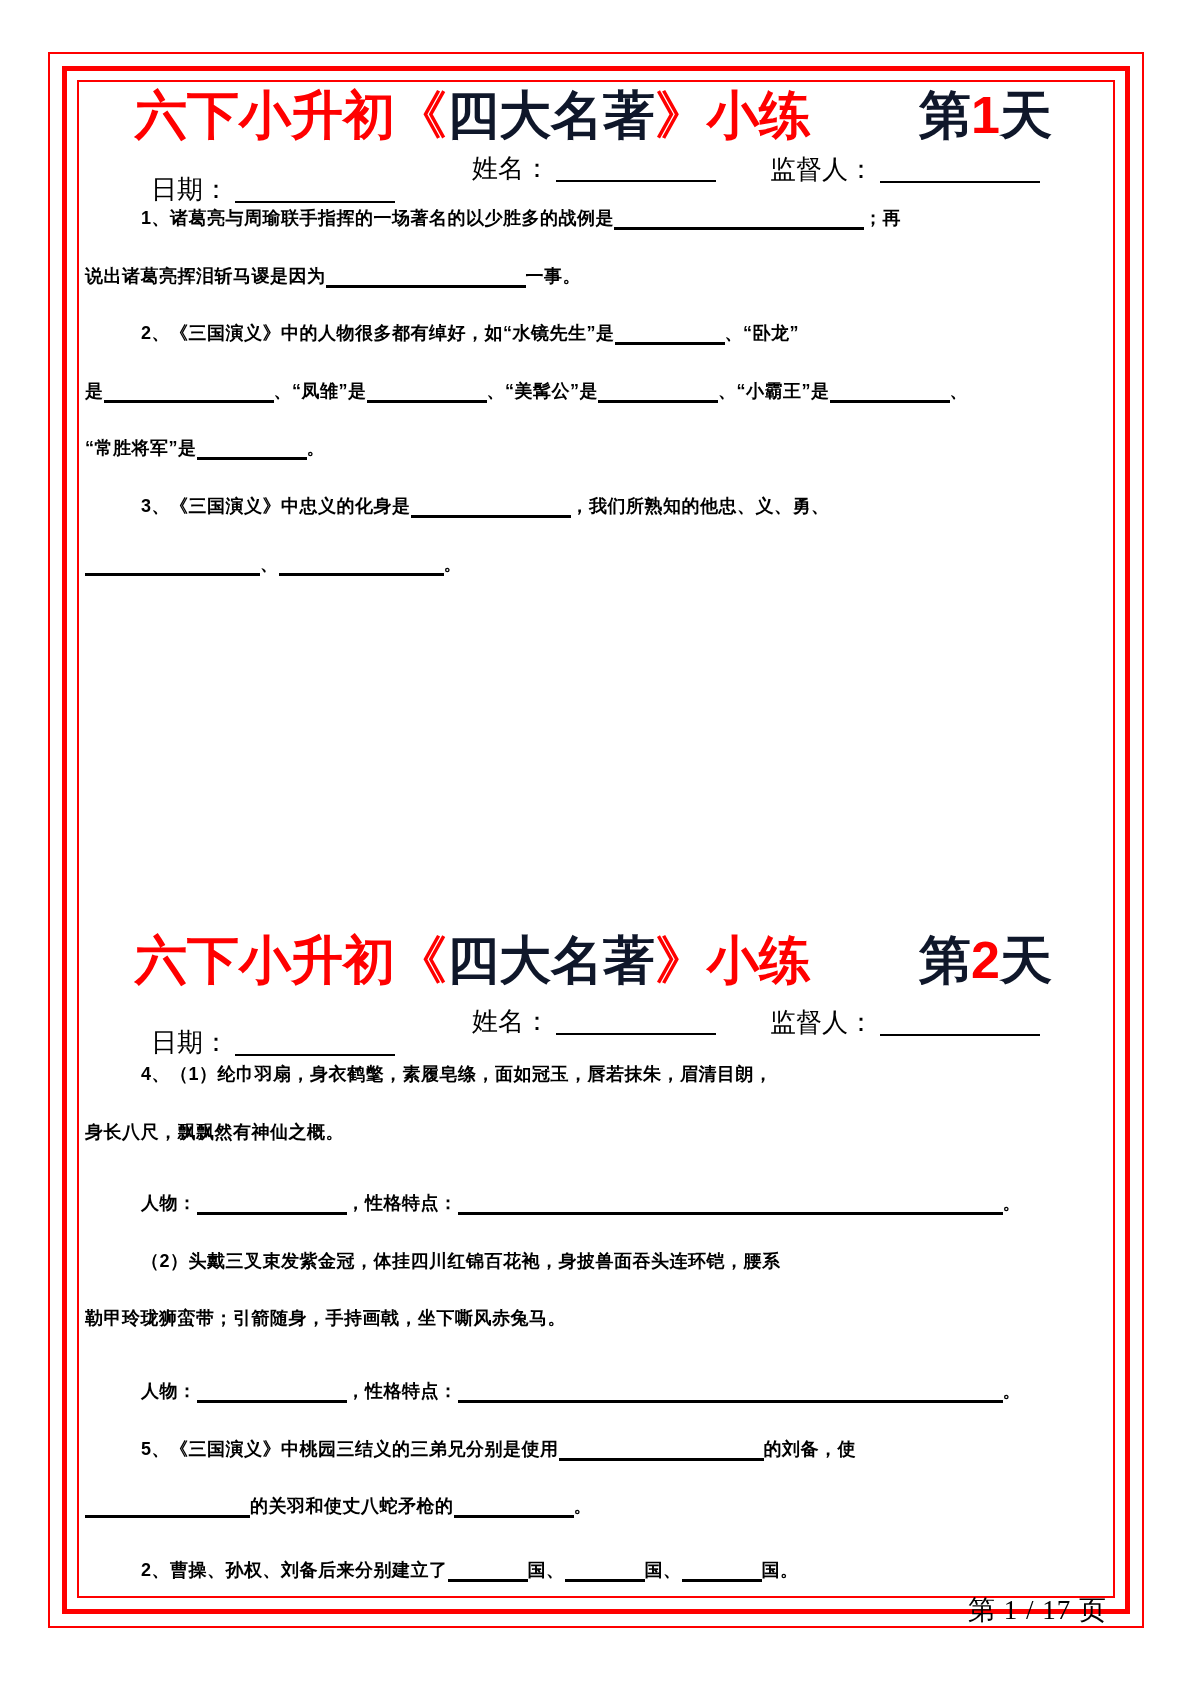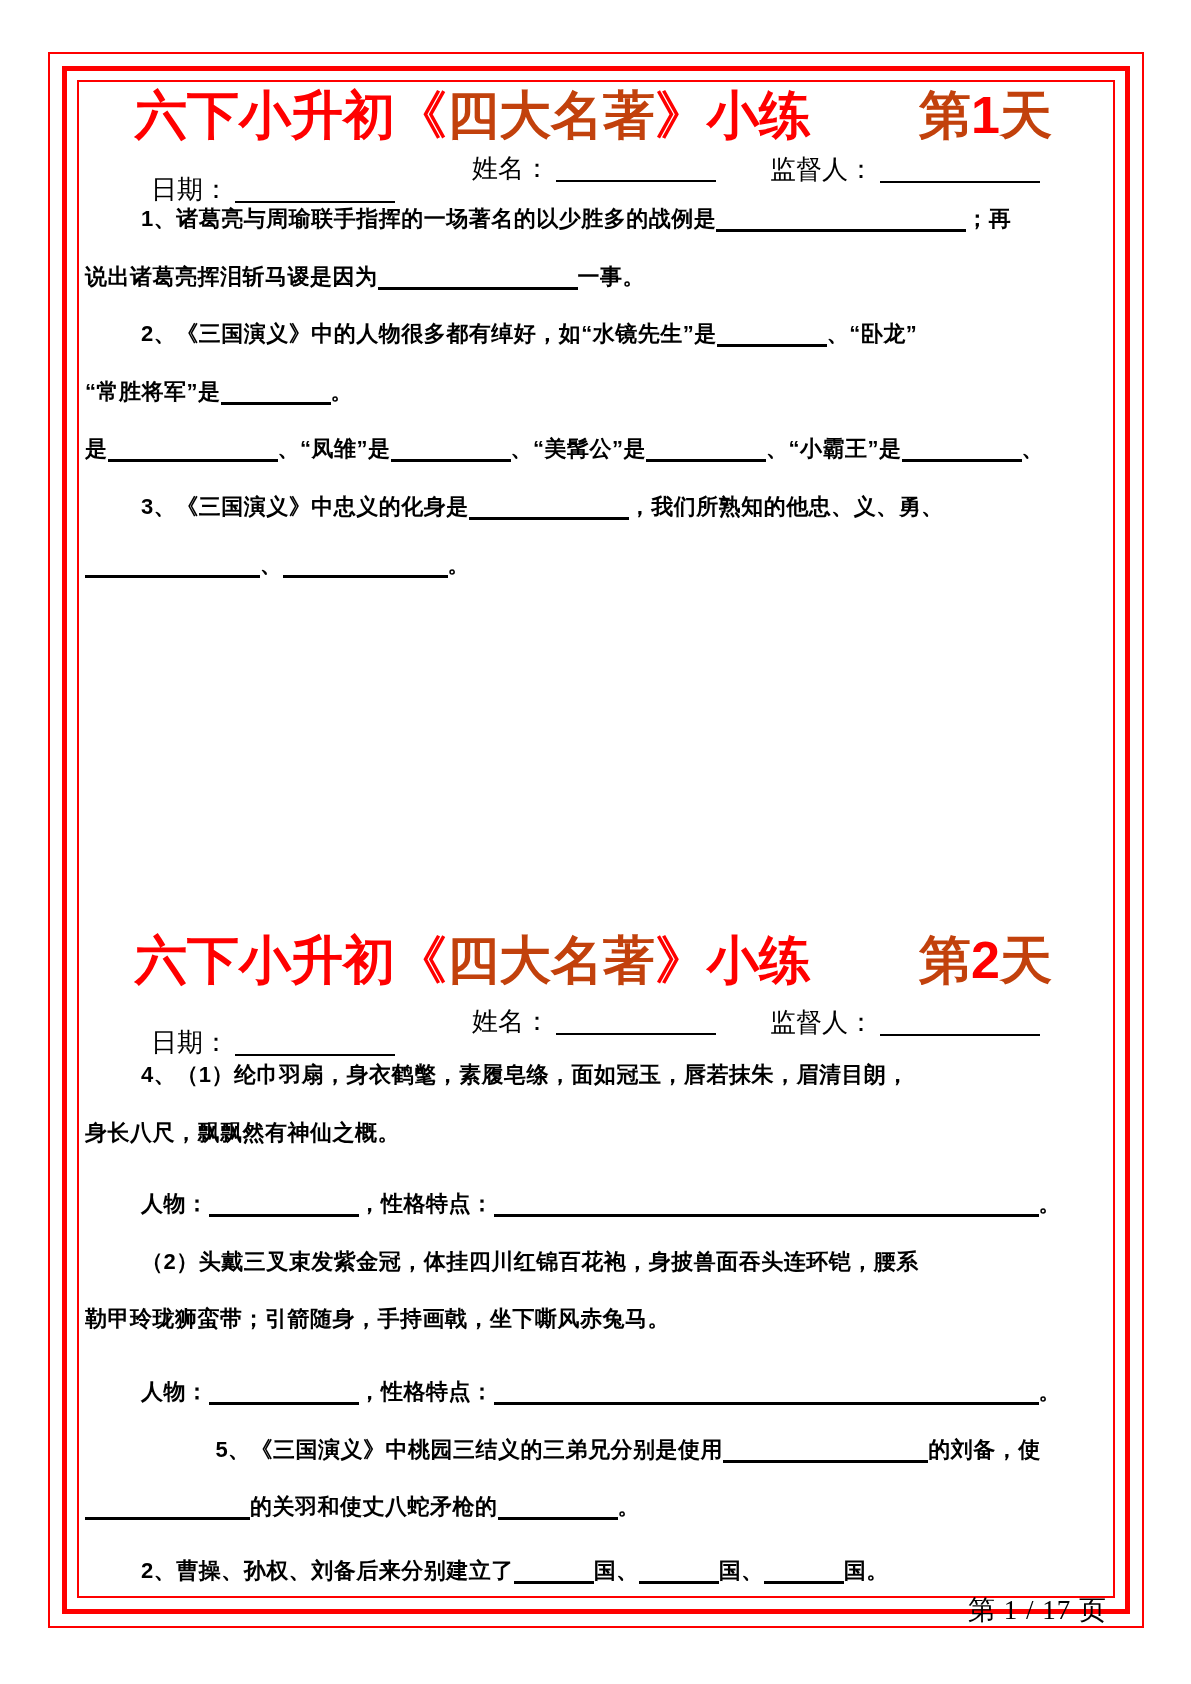--- a/index.html
+++ b/index.html
@@ -29,7 +29,7 @@
     white-space: nowrap;
   }
   .red { color: #ff0000; }
-  .blk { color: #c2410c; text-align: center; }
+  .blk { color: #0f172a; text-align: center; }
 
   
   .fields-row { left: 85px; width: 1022px; height: 42px; }

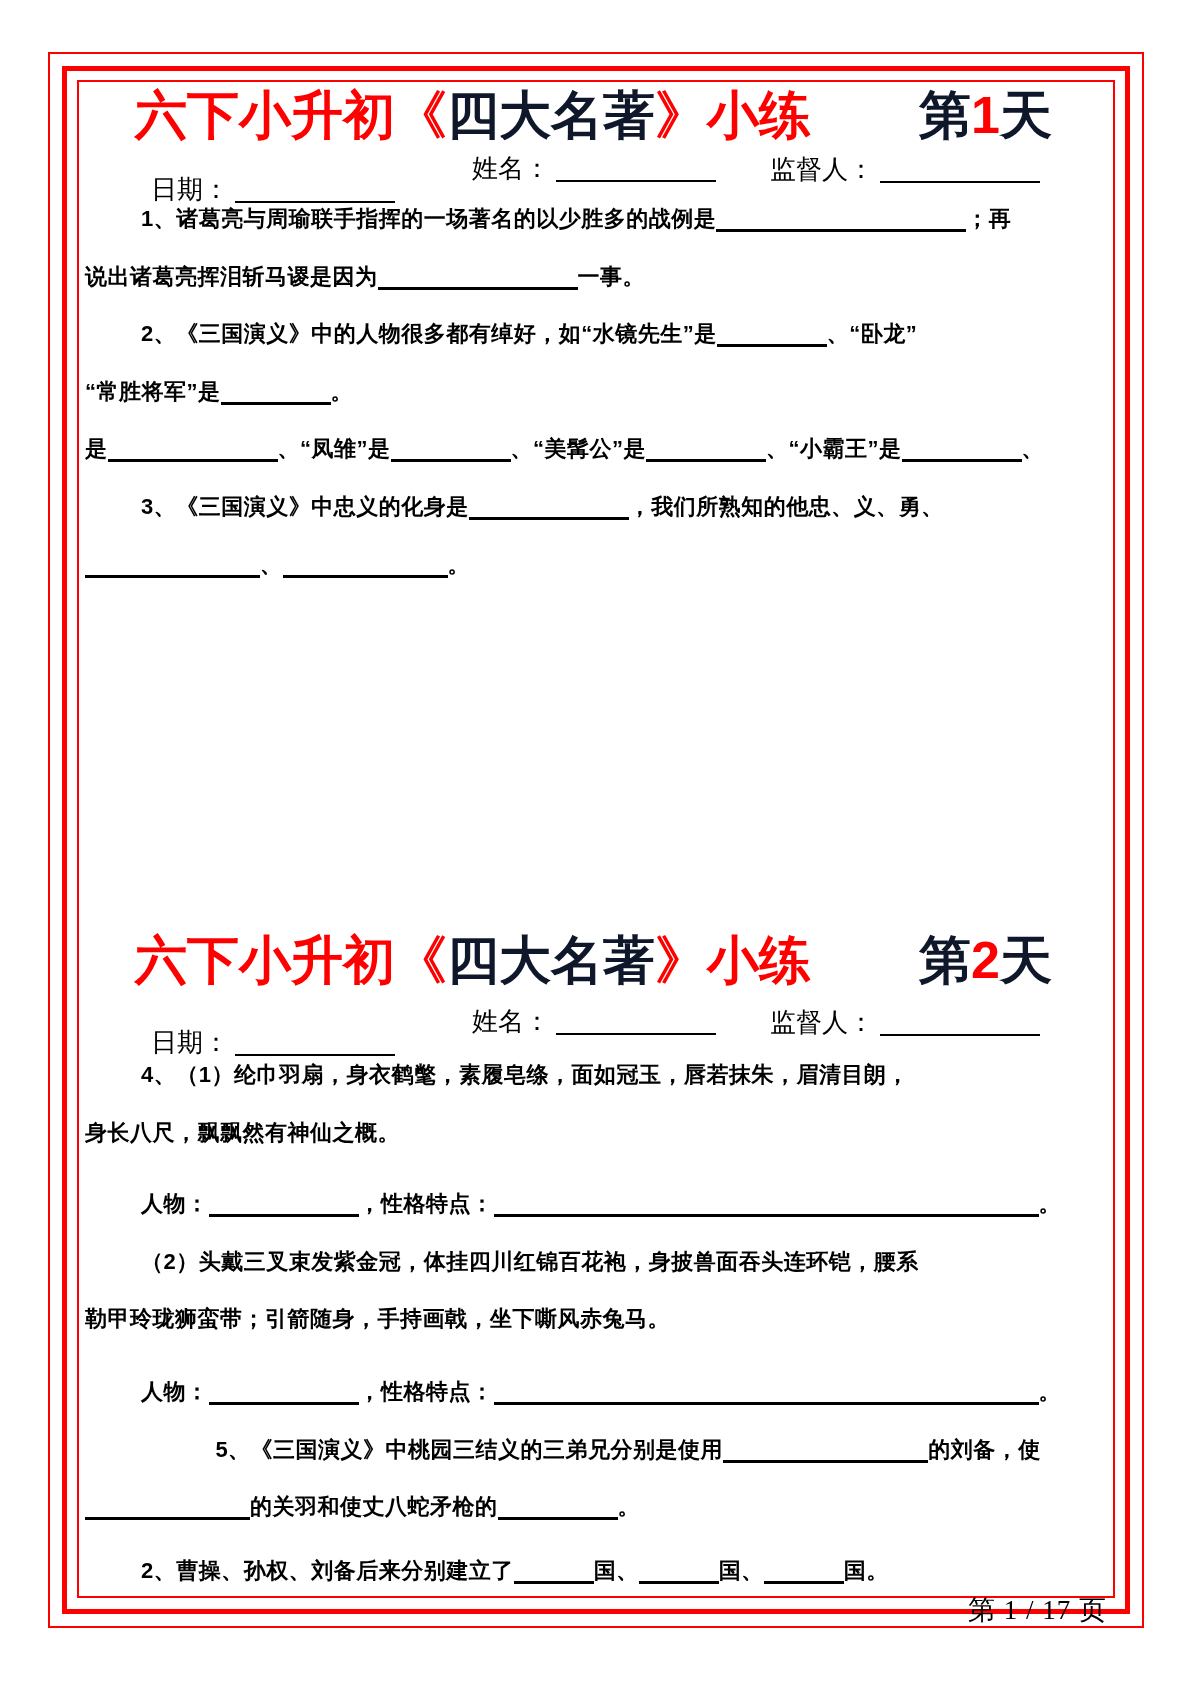--- a/index.html
+++ b/index.html
@@ -46,7 +46,7 @@
   .qlines { left: 85px; width: 1030px; }
   .qline {
     height: 57.6px; line-height: 57.6px;
-    font-size: 22px; font-weight: 700; white-space: nowrap;
+    font-size: 18px; font-weight: 700; white-space: nowrap;
   }
   .qtext { letter-spacing: 0.5px; }
   .blank {

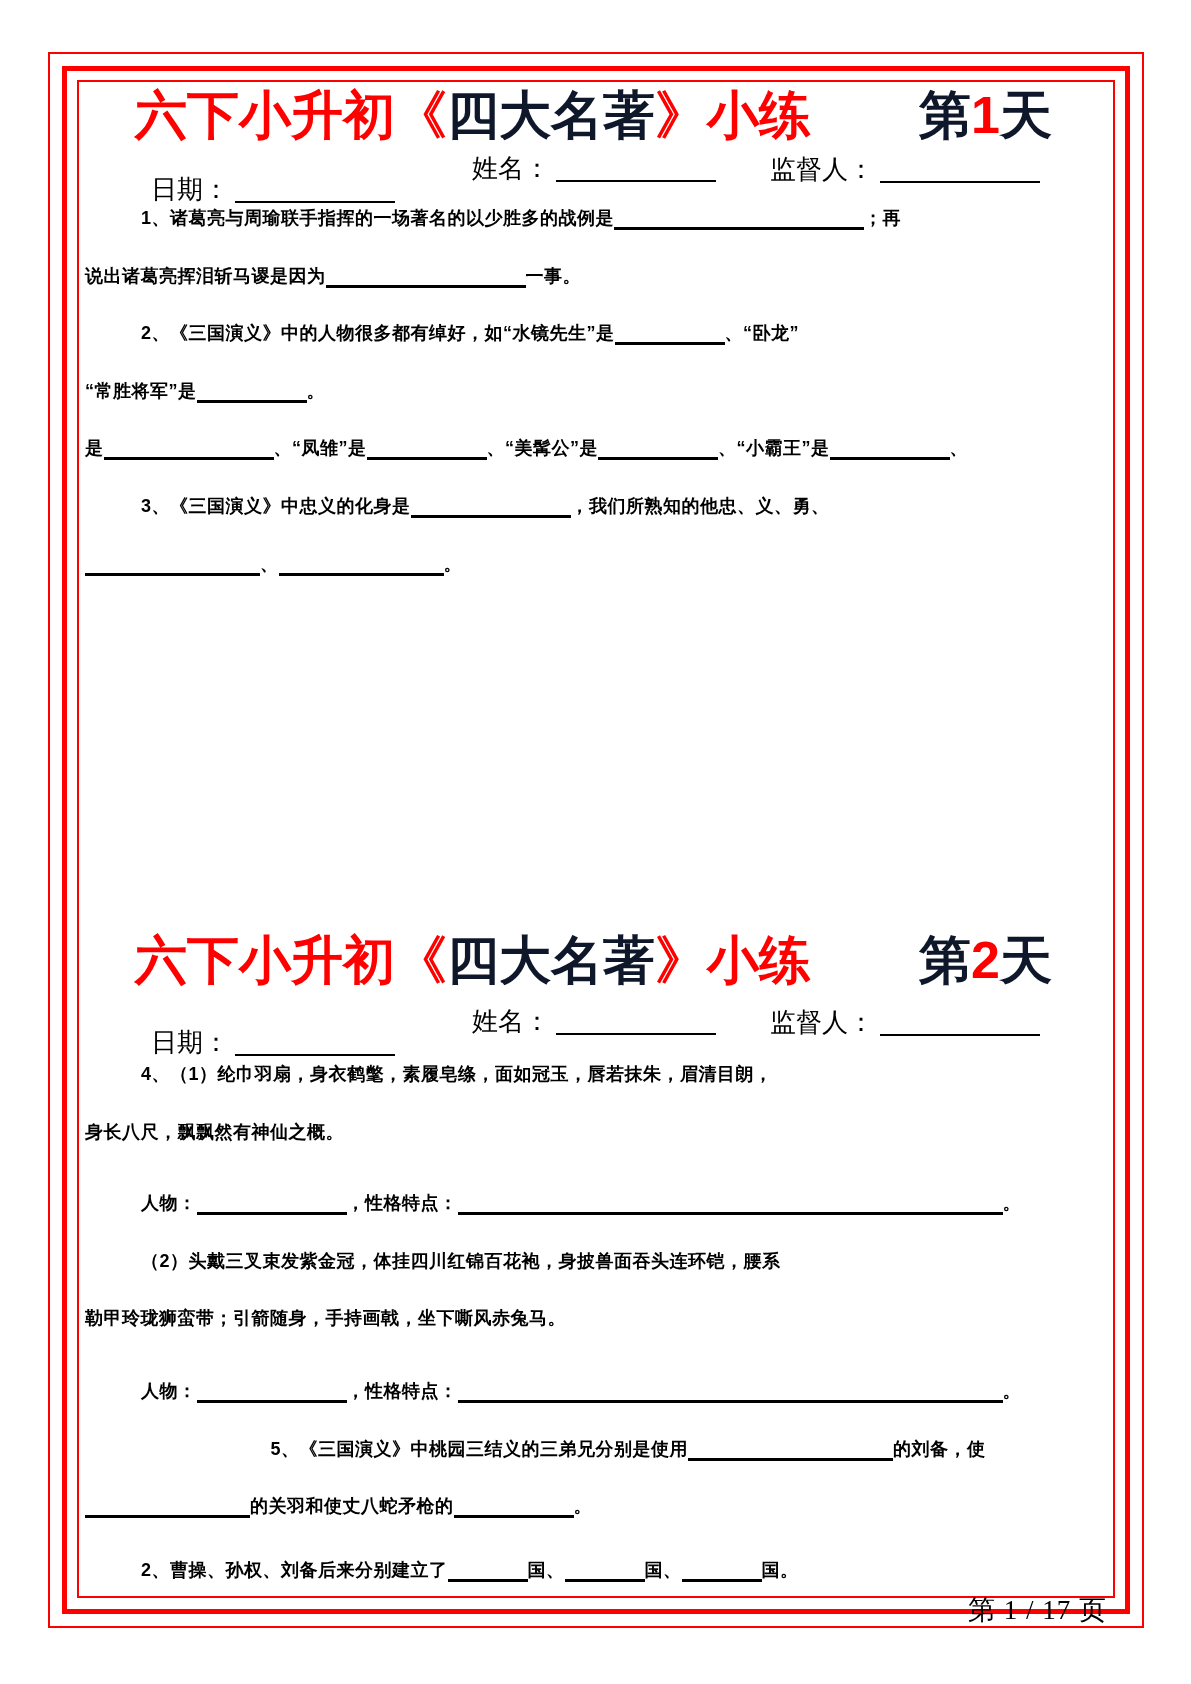--- a/index.html
+++ b/index.html
@@ -90,8 +90,8 @@
       <div class="qline" style="padding-left: 56px;"><span class="qtext">1、诸葛亮与周瑜联手指挥的一场著名的以少胜多的战例是</span><span class="blank" style="width: 250px;"></span><span class="qtext">；再</span></div>
       <div class="qline"><span class="qtext">说出诸葛亮挥泪斩马谡是因为</span><span class="blank" style="width: 200px;"></span><span class="qtext">一事。</span></div>
       <div class="qline" style="padding-left: 56px;"><span class="qtext">2、《三国演义》中的人物很多都有绰好，如“水镜先生”是</span><span class="blank" style="width: 110px;"></span><span class="qtext">、“卧龙”</span></div>
+      <div class="qline"><span class="qtext">是</span><span class="blank" style="width: 170px;"></span><span class="qtext">、“凤雏”是</span><span class="blank" style="width: 120px;"></span><span class="qtext">、“美髯公”是</span><span class="blank" style="width: 120px;"></span><span class="qtext">、“小霸王”是</span><span class="blank" style="width: 120px;"></span><span class="qtext">、</span></div>
       <div class="qline"><span class="qtext">“常胜将军”是</span><span class="blank" style="width: 110px;"></span><span class="qtext">。</span></div>
-      <div class="qline"><span class="qtext">是</span><span class="blank" style="width: 170px;"></span><span class="qtext">、“凤雏”是</span><span class="blank" style="width: 120px;"></span><span class="qtext">、“美髯公”是</span><span class="blank" style="width: 120px;"></span><span class="qtext">、“小霸王”是</span><span class="blank" style="width: 120px;"></span><span class="qtext">、</span></div>
       <div class="qline" style="padding-left: 56px;"><span class="qtext">3、《三国演义》中忠义的化身是</span><span class="blank" style="width: 160px;"></span><span class="qtext">，我们所熟知的他忠、义、勇、</span></div>
       <div class="qline"><span class="blank" style="width: 175px;"></span><span class="qtext">、</span><span class="blank" style="width: 165px;"></span><span class="qtext">。</span></div>
     </div>

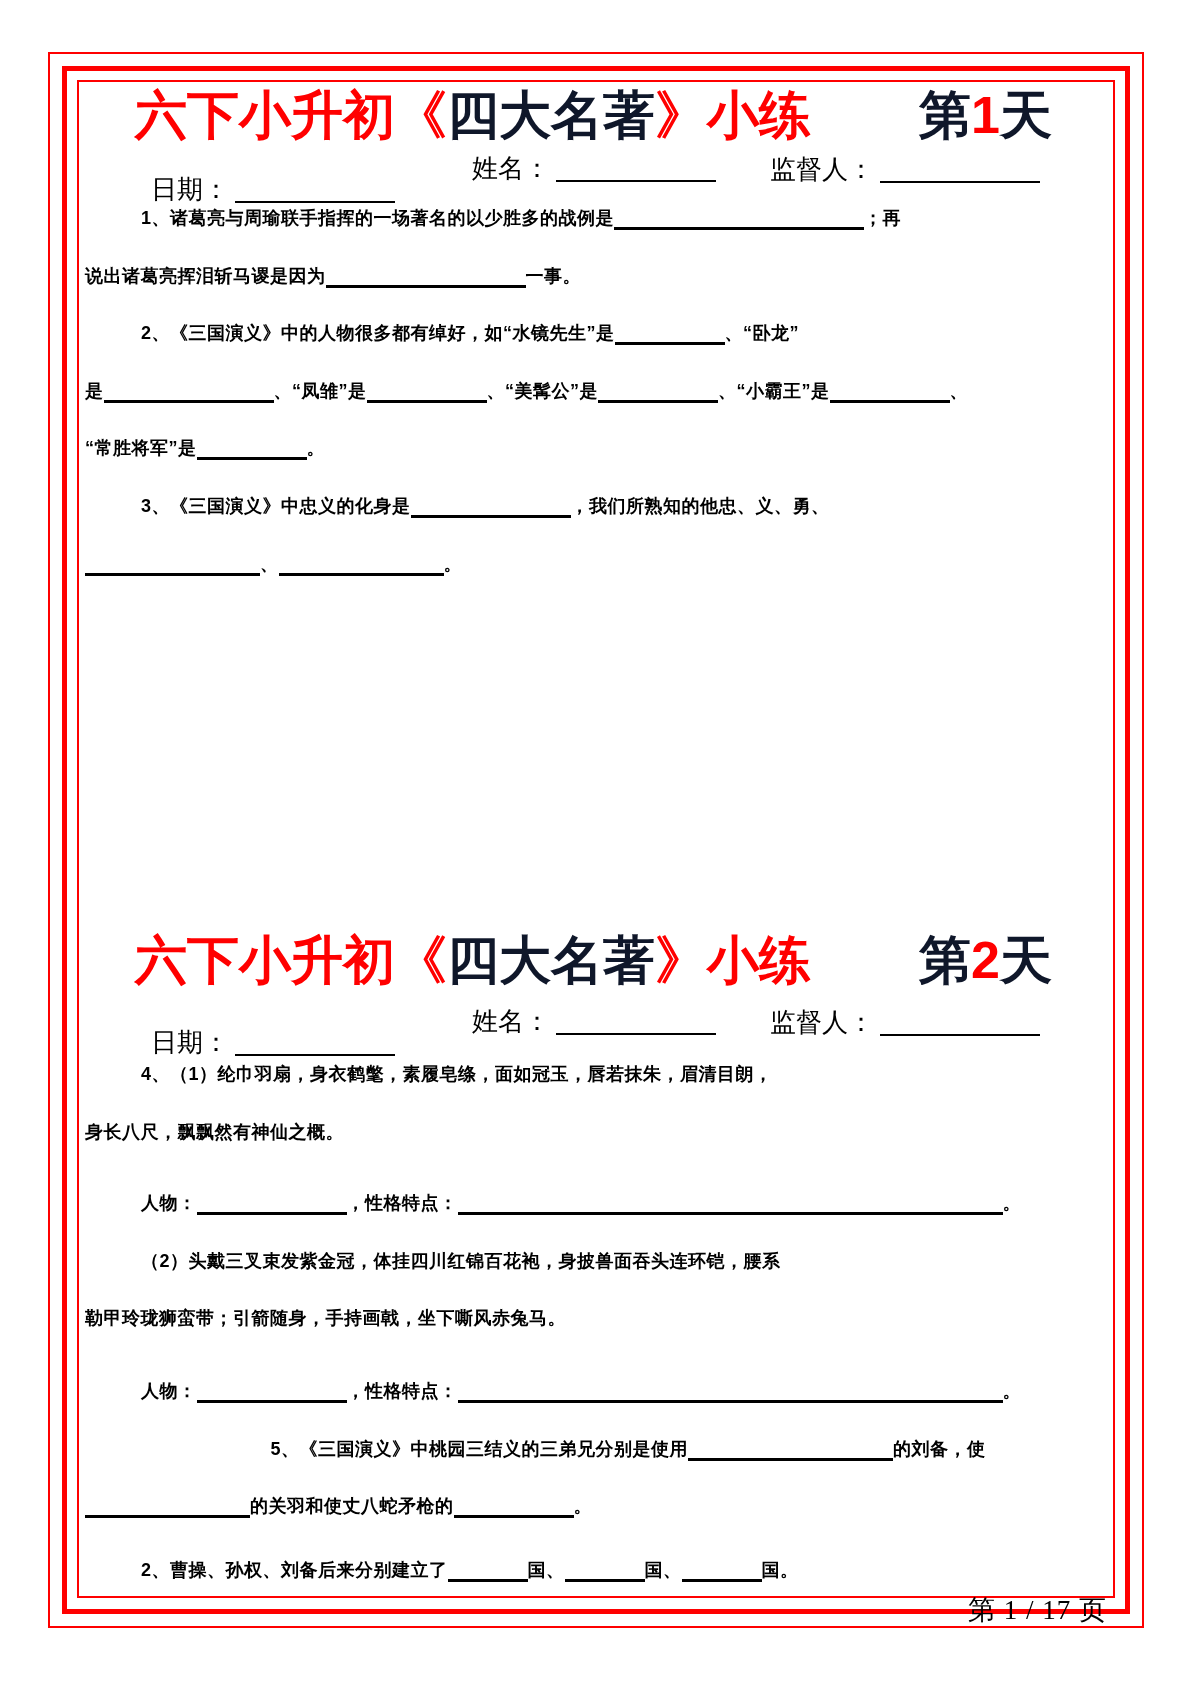--- a/index.html
+++ b/index.html
@@ -118,7 +118,7 @@
       <div class="qline" style="padding-left: 56px;"><span class="qtext">（2）头戴三叉束发紫金冠，体挂四川红锦百花袍，身披兽面吞头连环铠，腰系</span></div>
       <div class="qline"><span class="qtext">勒甲玲珑狮蛮带；引箭随身，手持画戟，坐下嘶风赤兔马。</span></div>
       <div class="qline" style="padding-left: 56px; margin-top: 15px;"><span class="qtext">人物：</span><span class="blank" style="width: 150px;"></span><span class="qtext">，性格特点：</span><span class="blank" style="width: 545px;"></span><span class="qtext">。</span></div>
-      <div class="qline" style="padding-left: 56px; text-align: center;"><span class="qtext">5、《三国演义》中桃园三结义的三弟兄分别是使用</span><span class="blank" style="width: 205px;"></span><span class="qtext">的刘备，使</span></div>
+      <div class="qline" style="padding-left: 56px;"><span class="qtext">5、《三国演义》中桃园三结义的三弟兄分别是使用</span><span class="blank" style="width: 205px;"></span><span class="qtext">的刘备，使</span></div>
       <div class="qline"><span class="blank" style="width: 165px;"></span><span class="qtext">的关羽和使丈八蛇矛枪的</span><span class="blank" style="width: 120px;"></span><span class="qtext">。</span></div>
       <div class="qline" style="padding-left: 56px; margin-top: 6px;"><span class="qtext">2、曹操、孙权、刘备后来分别建立了</span><span class="blank" style="width: 80px;"></span><span class="qtext">国、</span><span class="blank" style="width: 80px;"></span><span class="qtext">国、</span><span class="blank" style="width: 80px;"></span><span class="qtext">国。</span></div>
     </div>

